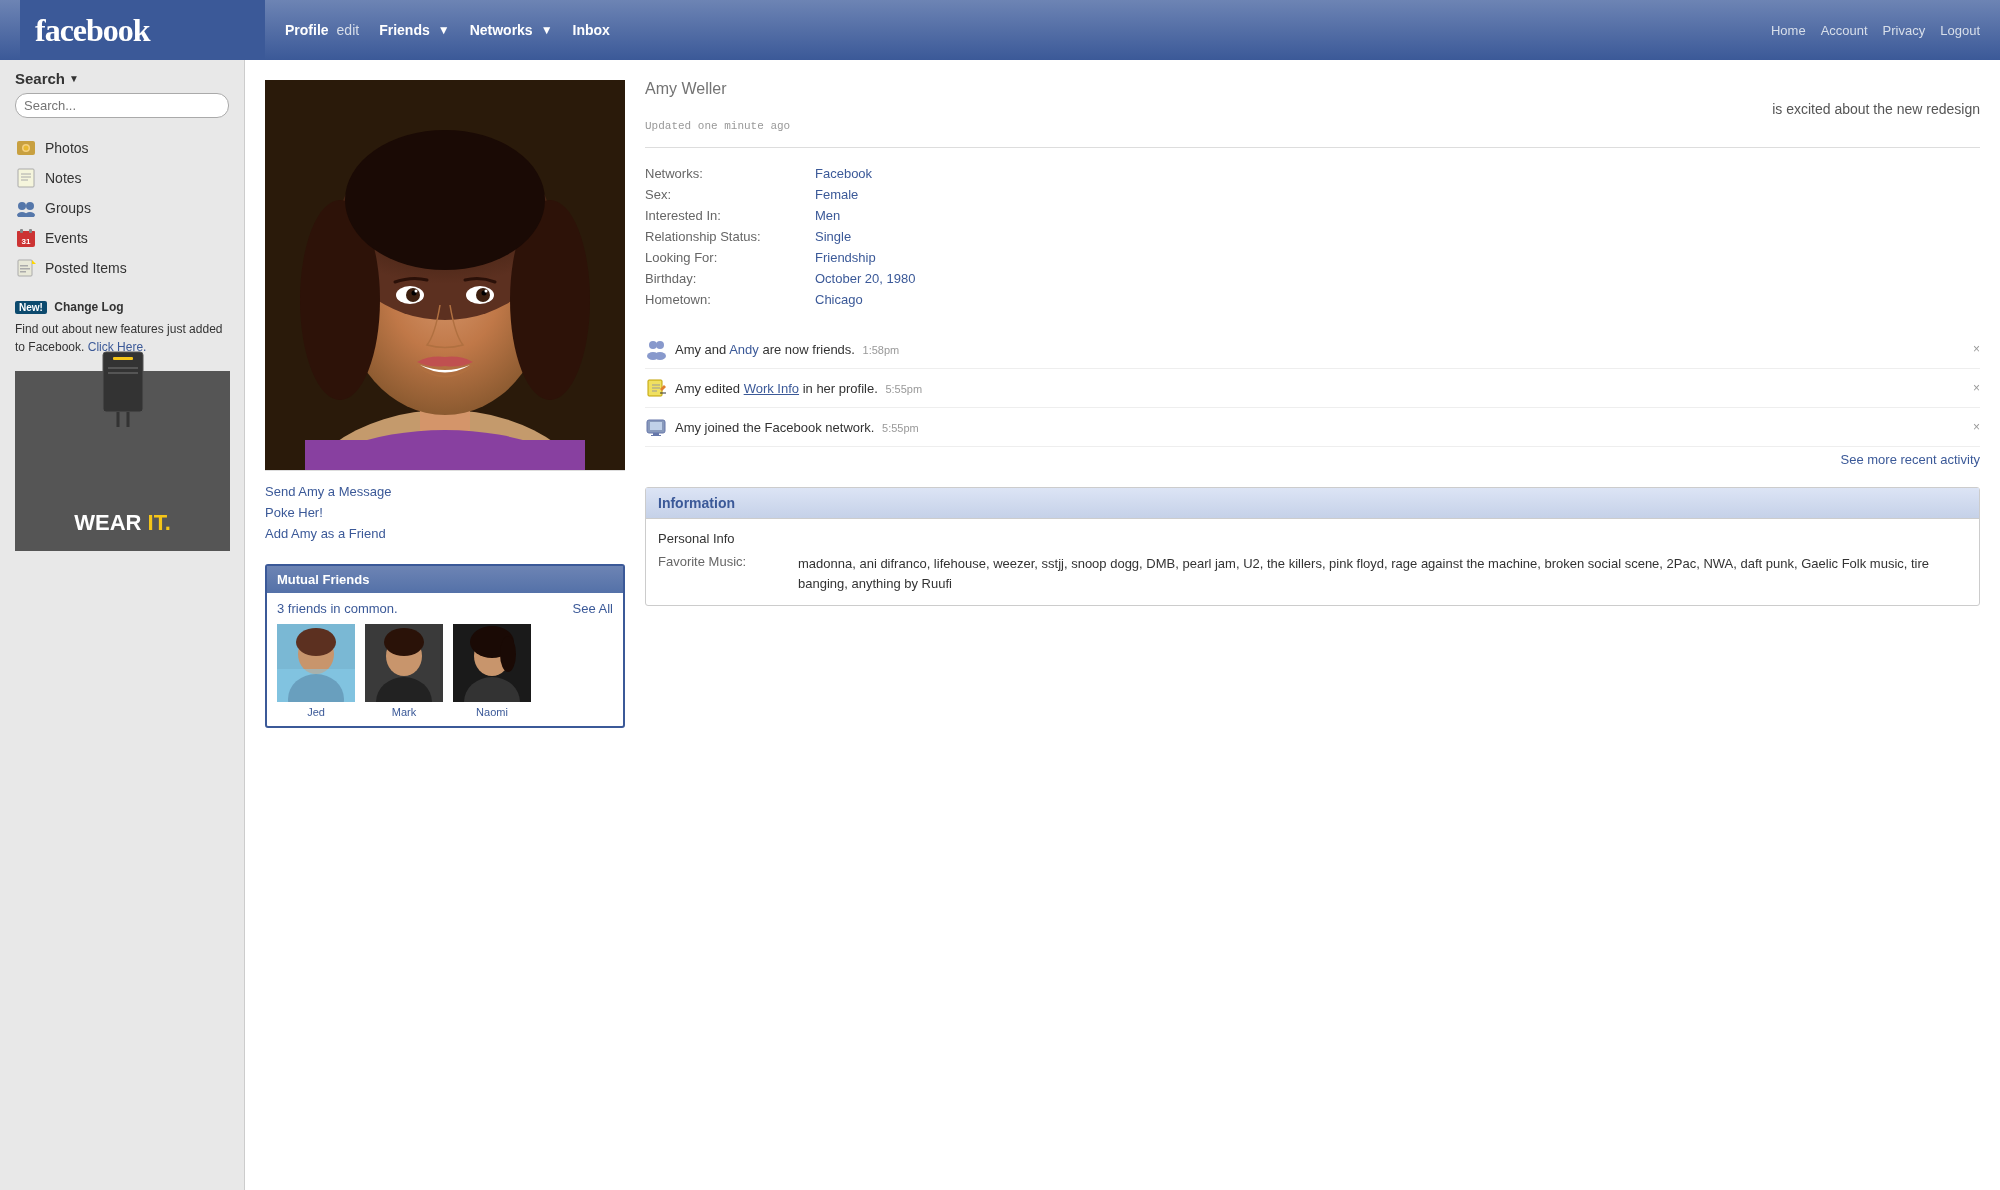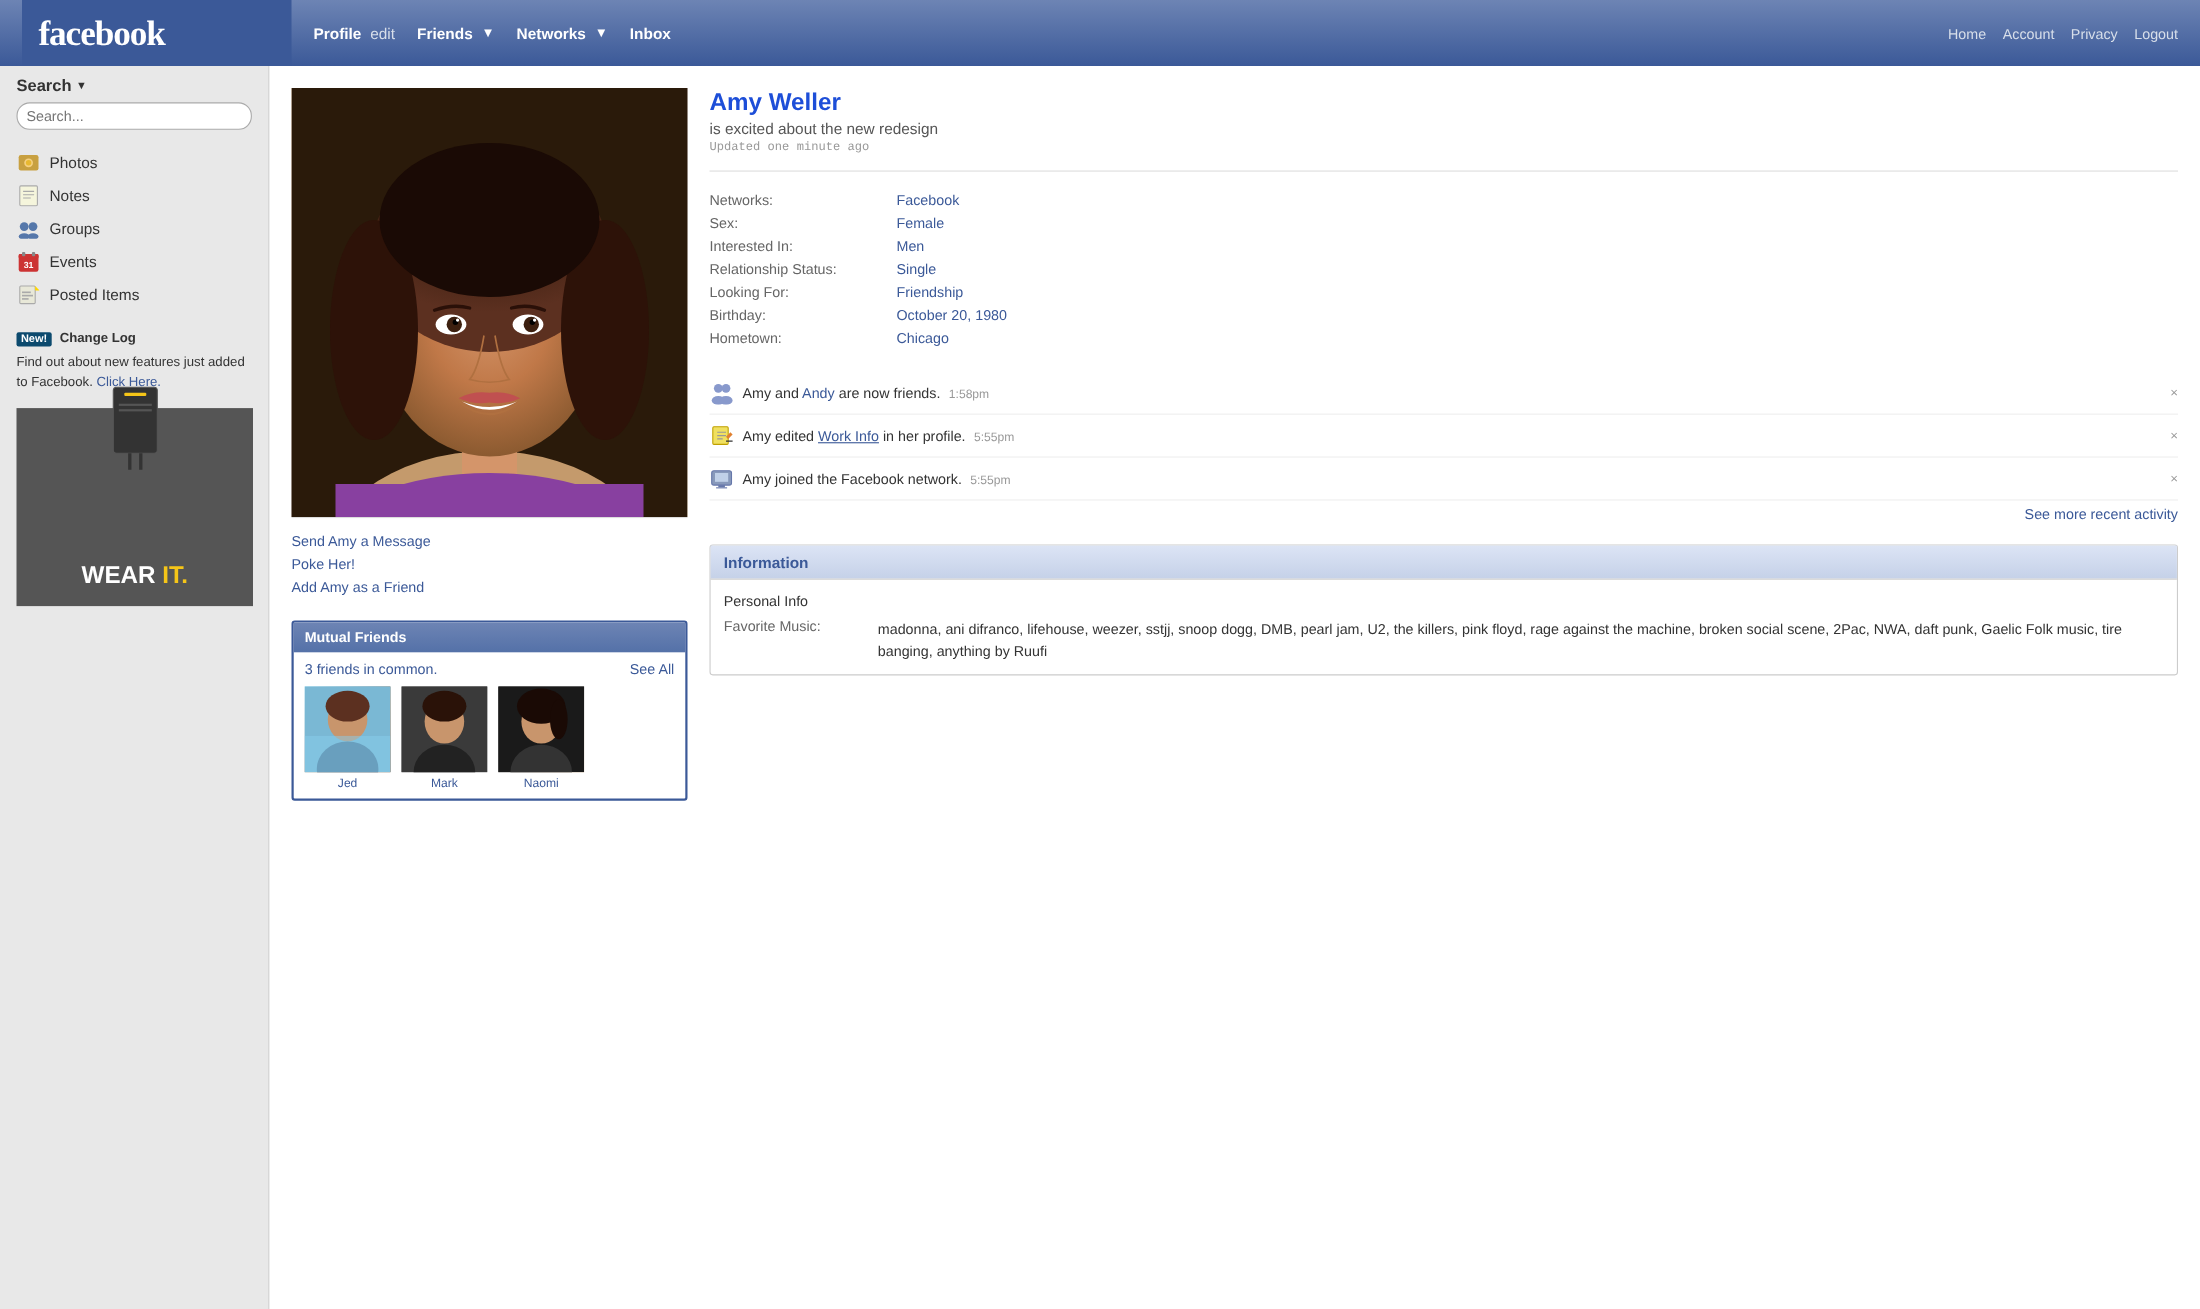--- a/index.html
+++ b/index.html
@@ -251,9 +251,9 @@
       margin-bottom: 15px;
     }
     .profile-name {
-      font-size: 22px;
-      font-weight: bold;
-      color: #1d4ed8;
+      font-size: 16px;
+      font-weight: normal;
+      color: #737373;
     }
     .profile-status {
       font-size: 14px;

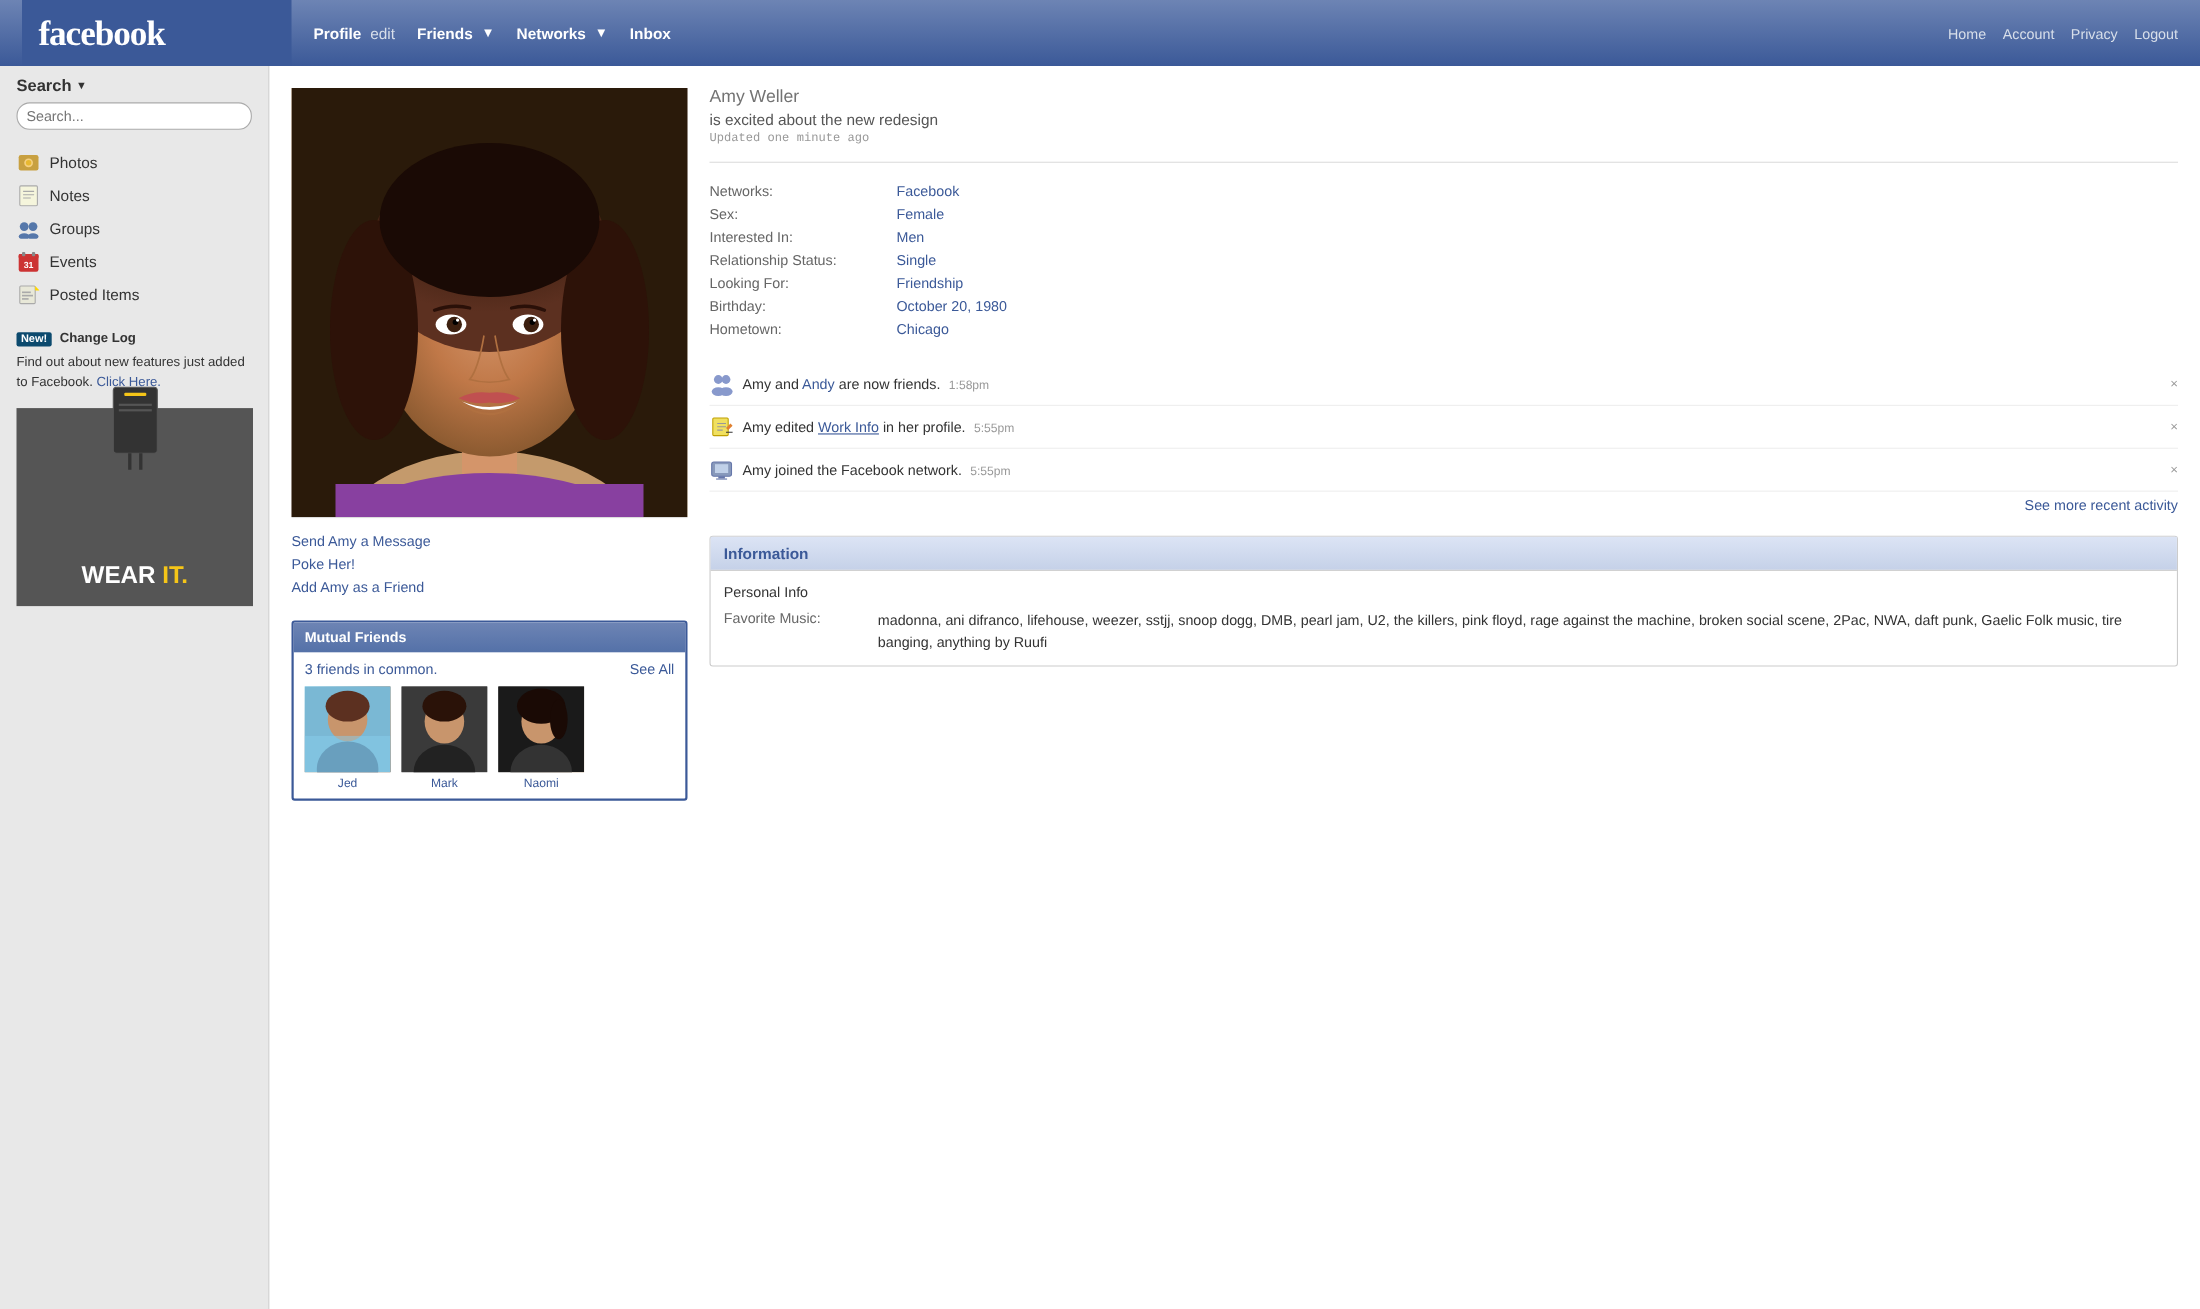--- a/index.html
+++ b/index.html
@@ -259,6 +259,7 @@
       font-size: 14px;
       color: #555;
       margin-top: 3px;
+      text-align: right;
     }
     .profile-updated {
       font-size: 11px;

